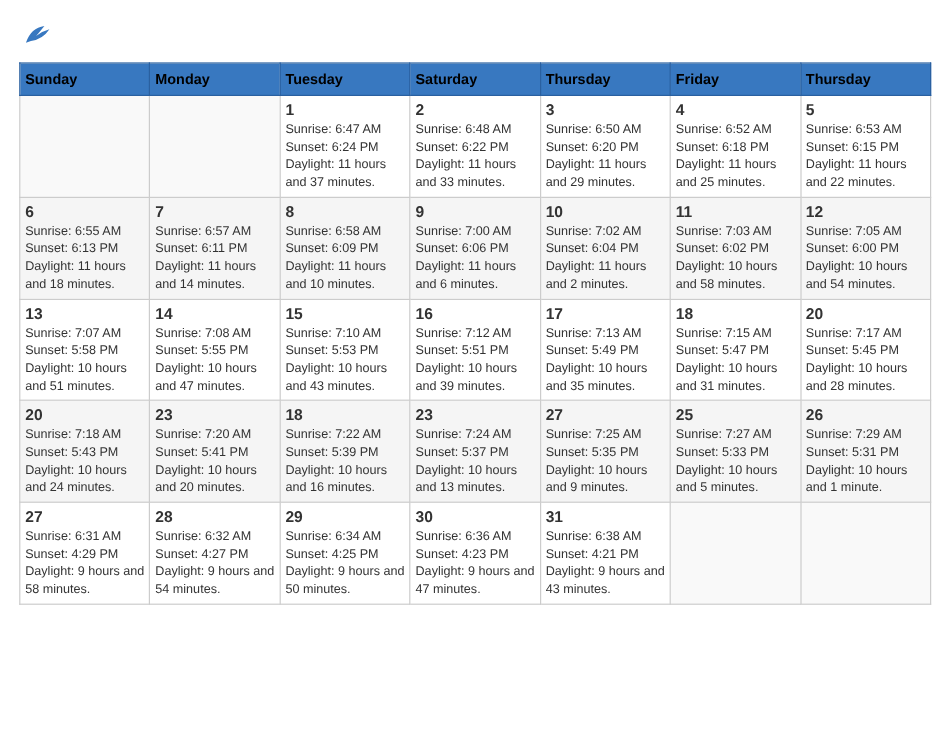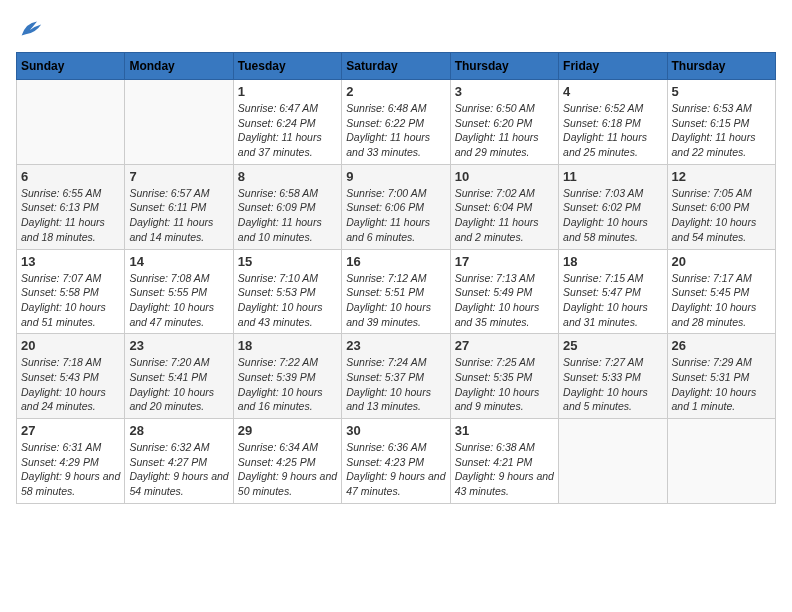--- a/index.html
+++ b/index.html
@@ -80,7 +80,6 @@
       color: #333;
       font-size: 10.5px;
       line-height: 1.4;
-      font-style: italic;
     }
     .empty-cell {
       background: #f9f9f9 !important;

